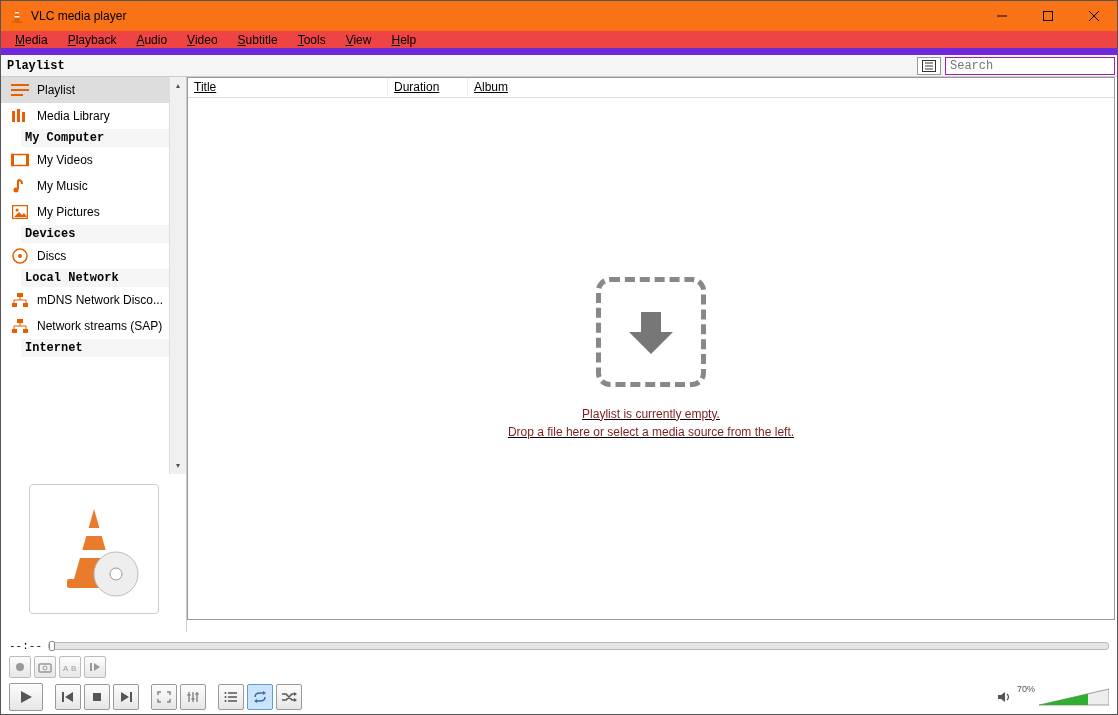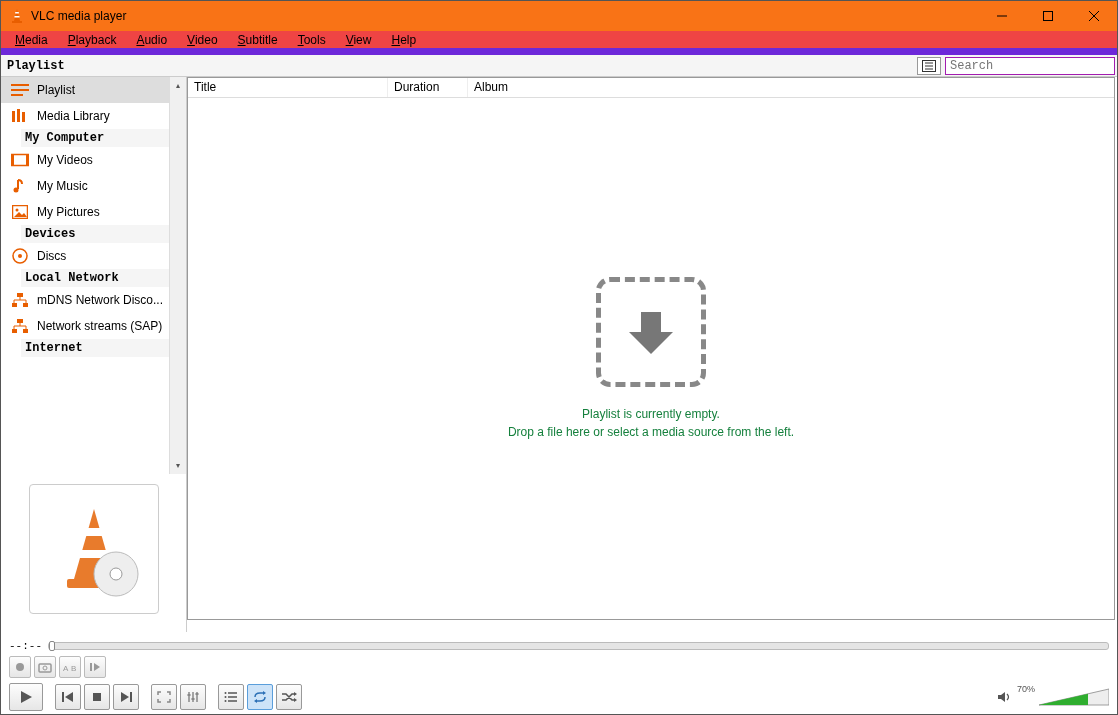--- a/index.html
+++ b/index.html
@@ -31,7 +31,7 @@
 .sidebar-scrollbar .arrow.bottom { position: absolute; bottom: 0; left: 0; right: 0; }
 .sidebar-thumbnail { padding: 10px 28px 18px; }
 .sidebar-thumbnail .thumb-box { width: 130px; height: 130px; border: 1px solid #ccc; border-radius: 4px; background: #fff; display: flex; align-items: center; justify-content: center; }
-.main-panel { flex: 1; display: flex; flex-direction: column; border: 1px solid #999; margin: 0 2px 12px 0; background: #fff; }
+.main-panel { flex: 1; display: flex; flex-direction: column; border: 1px solid #999; margin: 0 2px 12px 0; background: #fff; text-decoration: underline; }
 .list-header { height: 20px; display: flex; border-bottom: 1px solid #ddd; background: #fff; }
 .list-header .col { padding: 2px 6px; font-size: 12px; border-right: 1px solid #eee; }
 .list-header .col.title { width: 200px; }

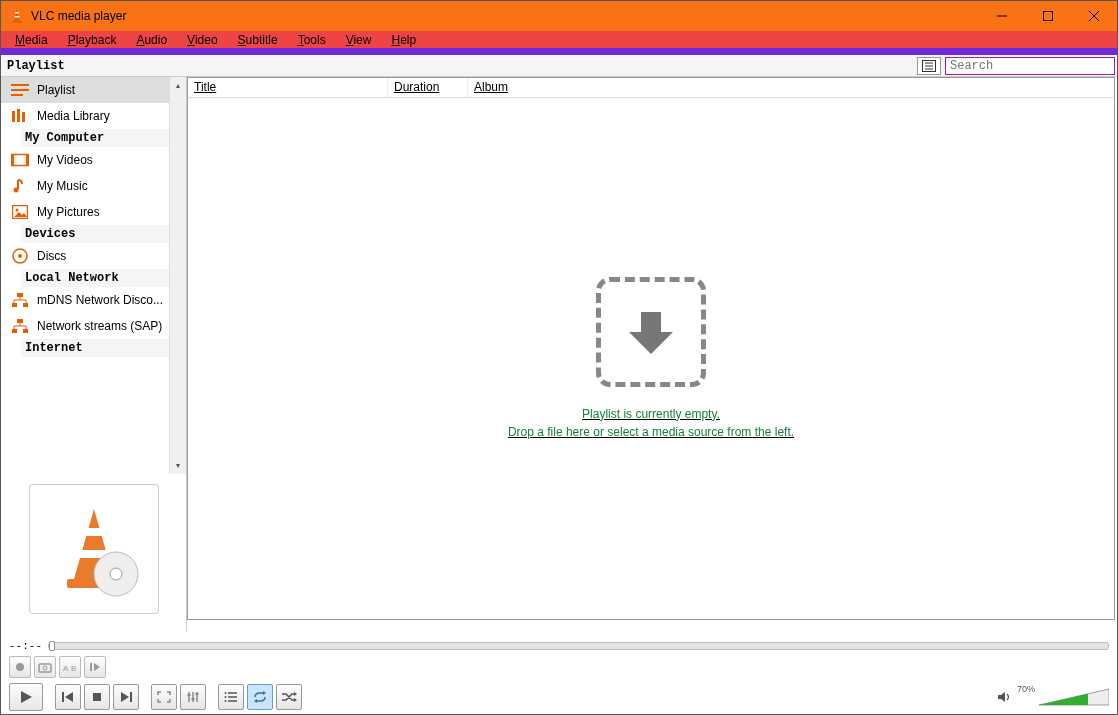--- a/index.html
+++ b/index.html
@@ -39,7 +39,7 @@
 .list-header .col.album { flex: 1; border-right: none; }
 .empty-area { flex: 1; display: flex; flex-direction: column; align-items: center; justify-content: center; color: #555; }
 .empty-area .drop-icon { width: 110px; height: 110px; border: 5px dashed #888; border-radius: 14px; display: flex; align-items: center; justify-content: center; margin-bottom: 18px; }
-.empty-area .msg { text-align: center; font-size: 12px; color: #15803d; line-height: 1.5; }
+.empty-area .msg { text-align: center; font-size: 12px; color: #7f1d1d; line-height: 1.5; }
 .seek-row { height: 16px; display: flex; align-items: center; padding: 0 8px; margin-top: 6px; }
 .seek-row .time-label { font-family: "Courier New", monospace; font-size: 11px; margin-right: 6px; min-width: 30px; }
 .seek-row .seek-track { flex: 1; height: 8px; background: #e5e5e5; border: 1px solid #bbb; border-radius: 3px; position: relative; }

